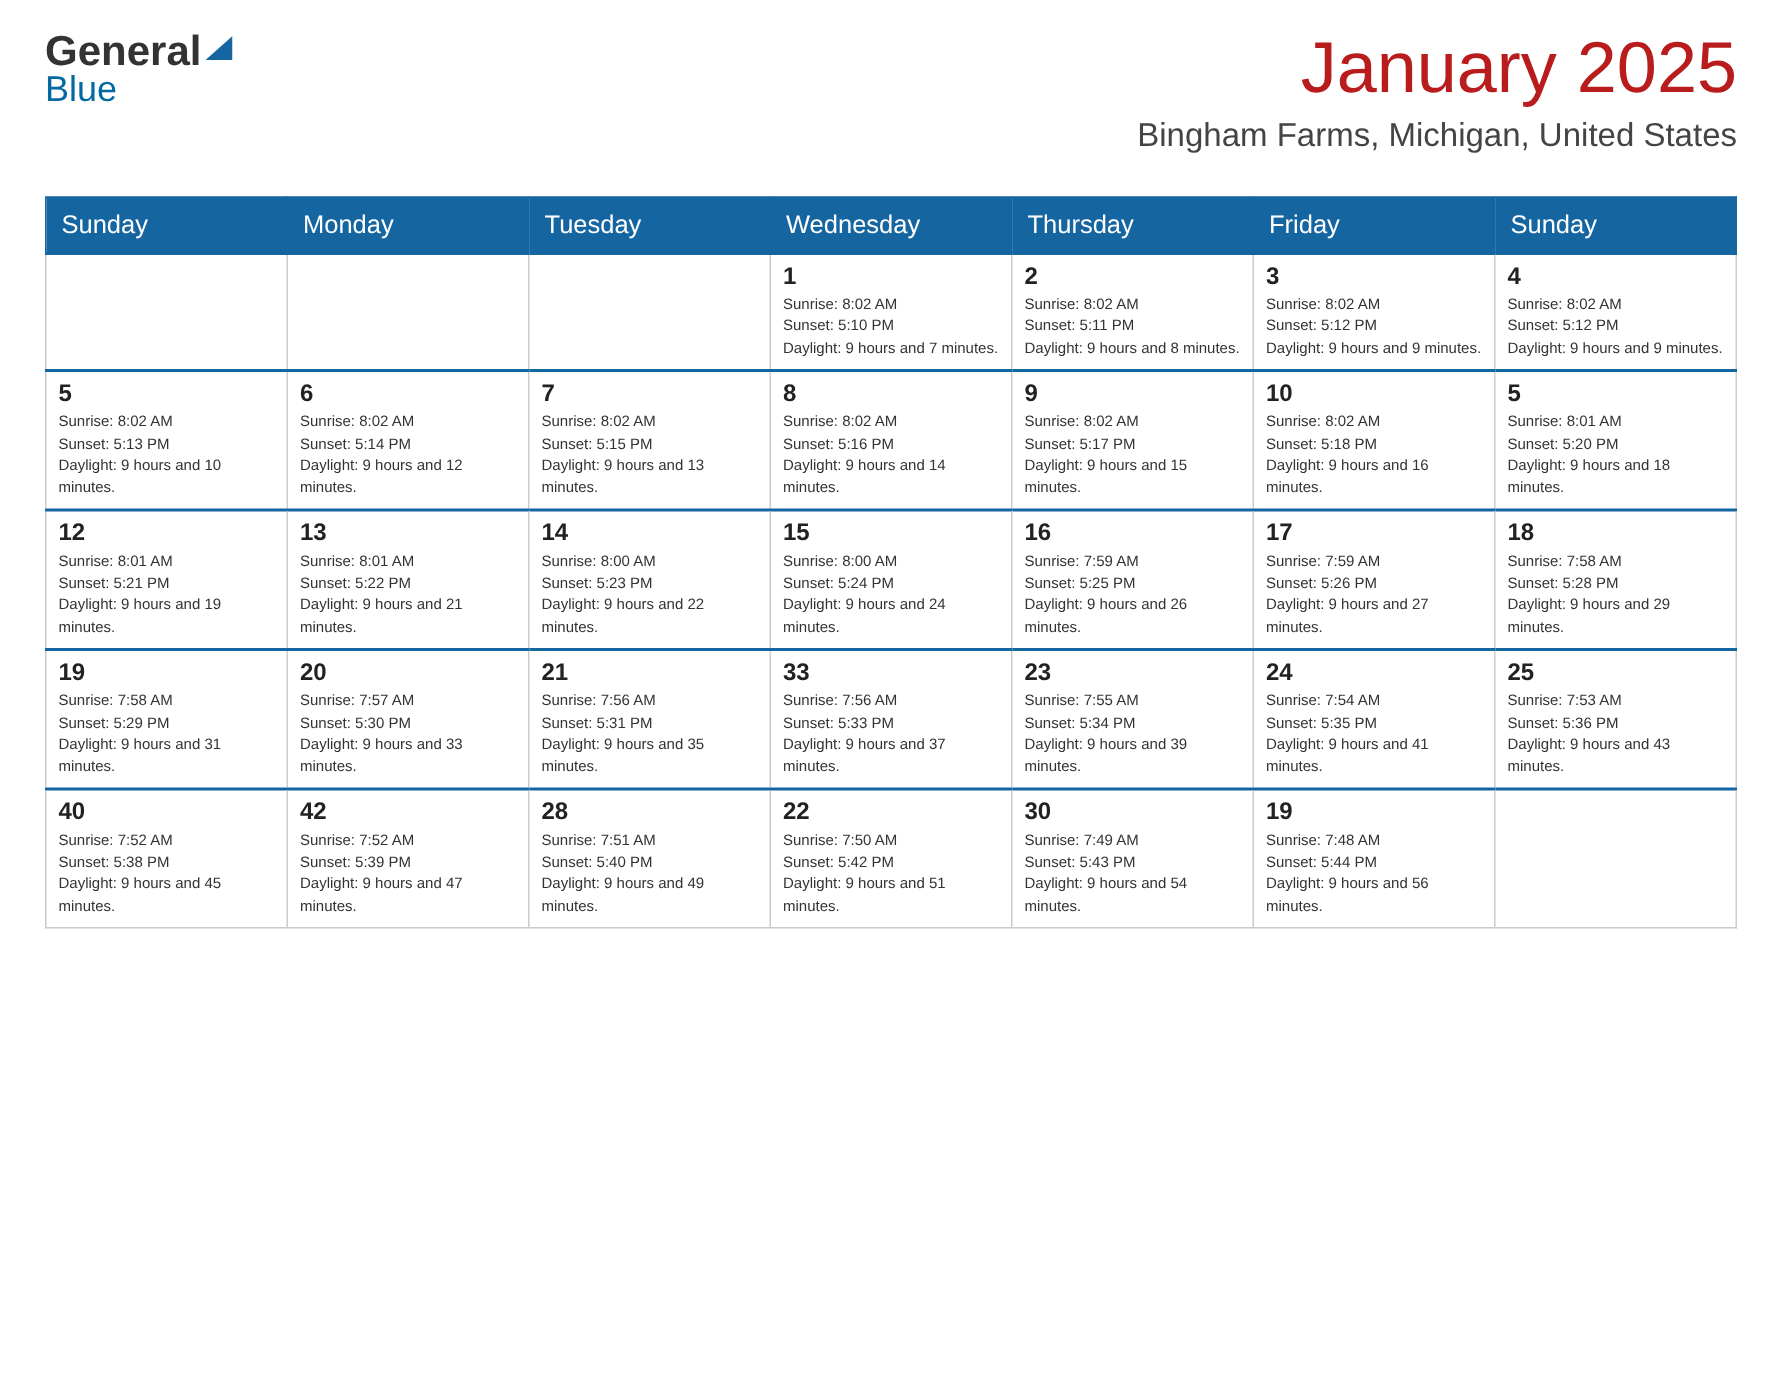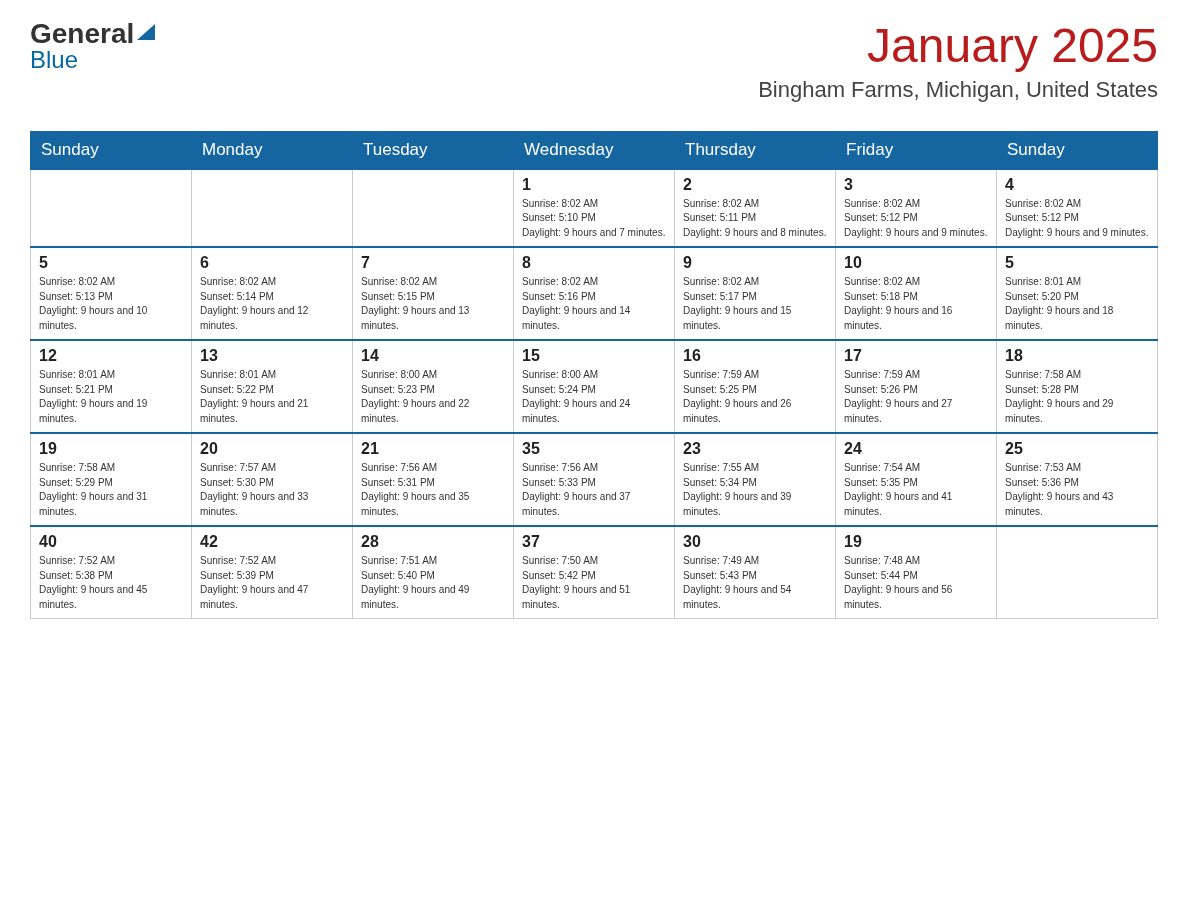--- a/index.html
+++ b/index.html
@@ -225,7 +225,7 @@
           <div class="day-info">Sunrise: 7:56 AM<br>Sunset: 5:31 PM<br>Daylight: 9 hours and 35 minutes.</div>
         </td>
         <td>
-          <span class="day-number">35</span>
+          <span class="day-number">33</span>
           <div class="day-info">Sunrise: 7:56 AM<br>Sunset: 5:33 PM<br>Daylight: 9 hours and 37 minutes.</div>
         </td>
         <td>

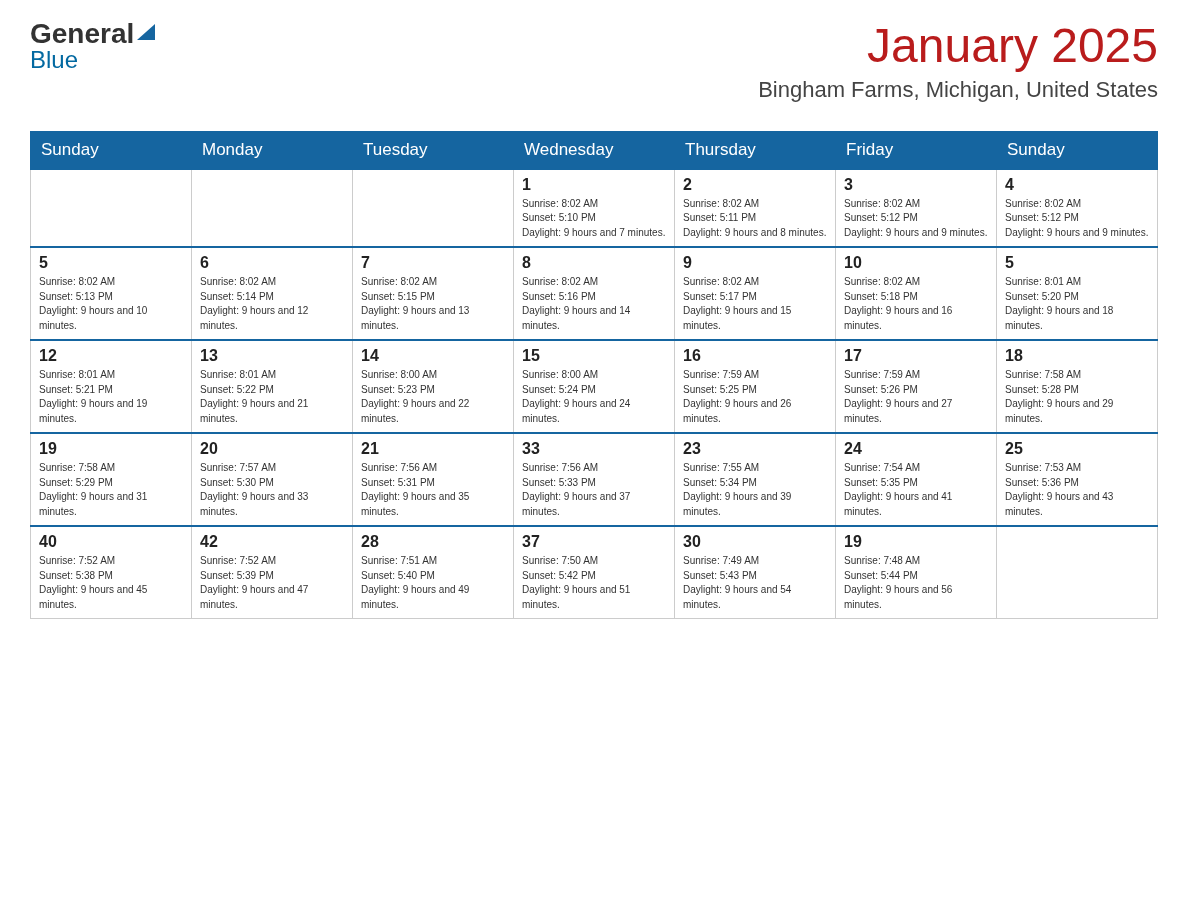--- a/index.html
+++ b/index.html
@@ -255,7 +255,7 @@
           <div class="day-info">Sunrise: 7:51 AM<br>Sunset: 5:40 PM<br>Daylight: 9 hours and 49 minutes.</div>
         </td>
         <td>
-          <span class="day-number">37</span>
+          <span class="day-number">22</span>
           <div class="day-info">Sunrise: 7:50 AM<br>Sunset: 5:42 PM<br>Daylight: 9 hours and 51 minutes.</div>
         </td>
         <td>

